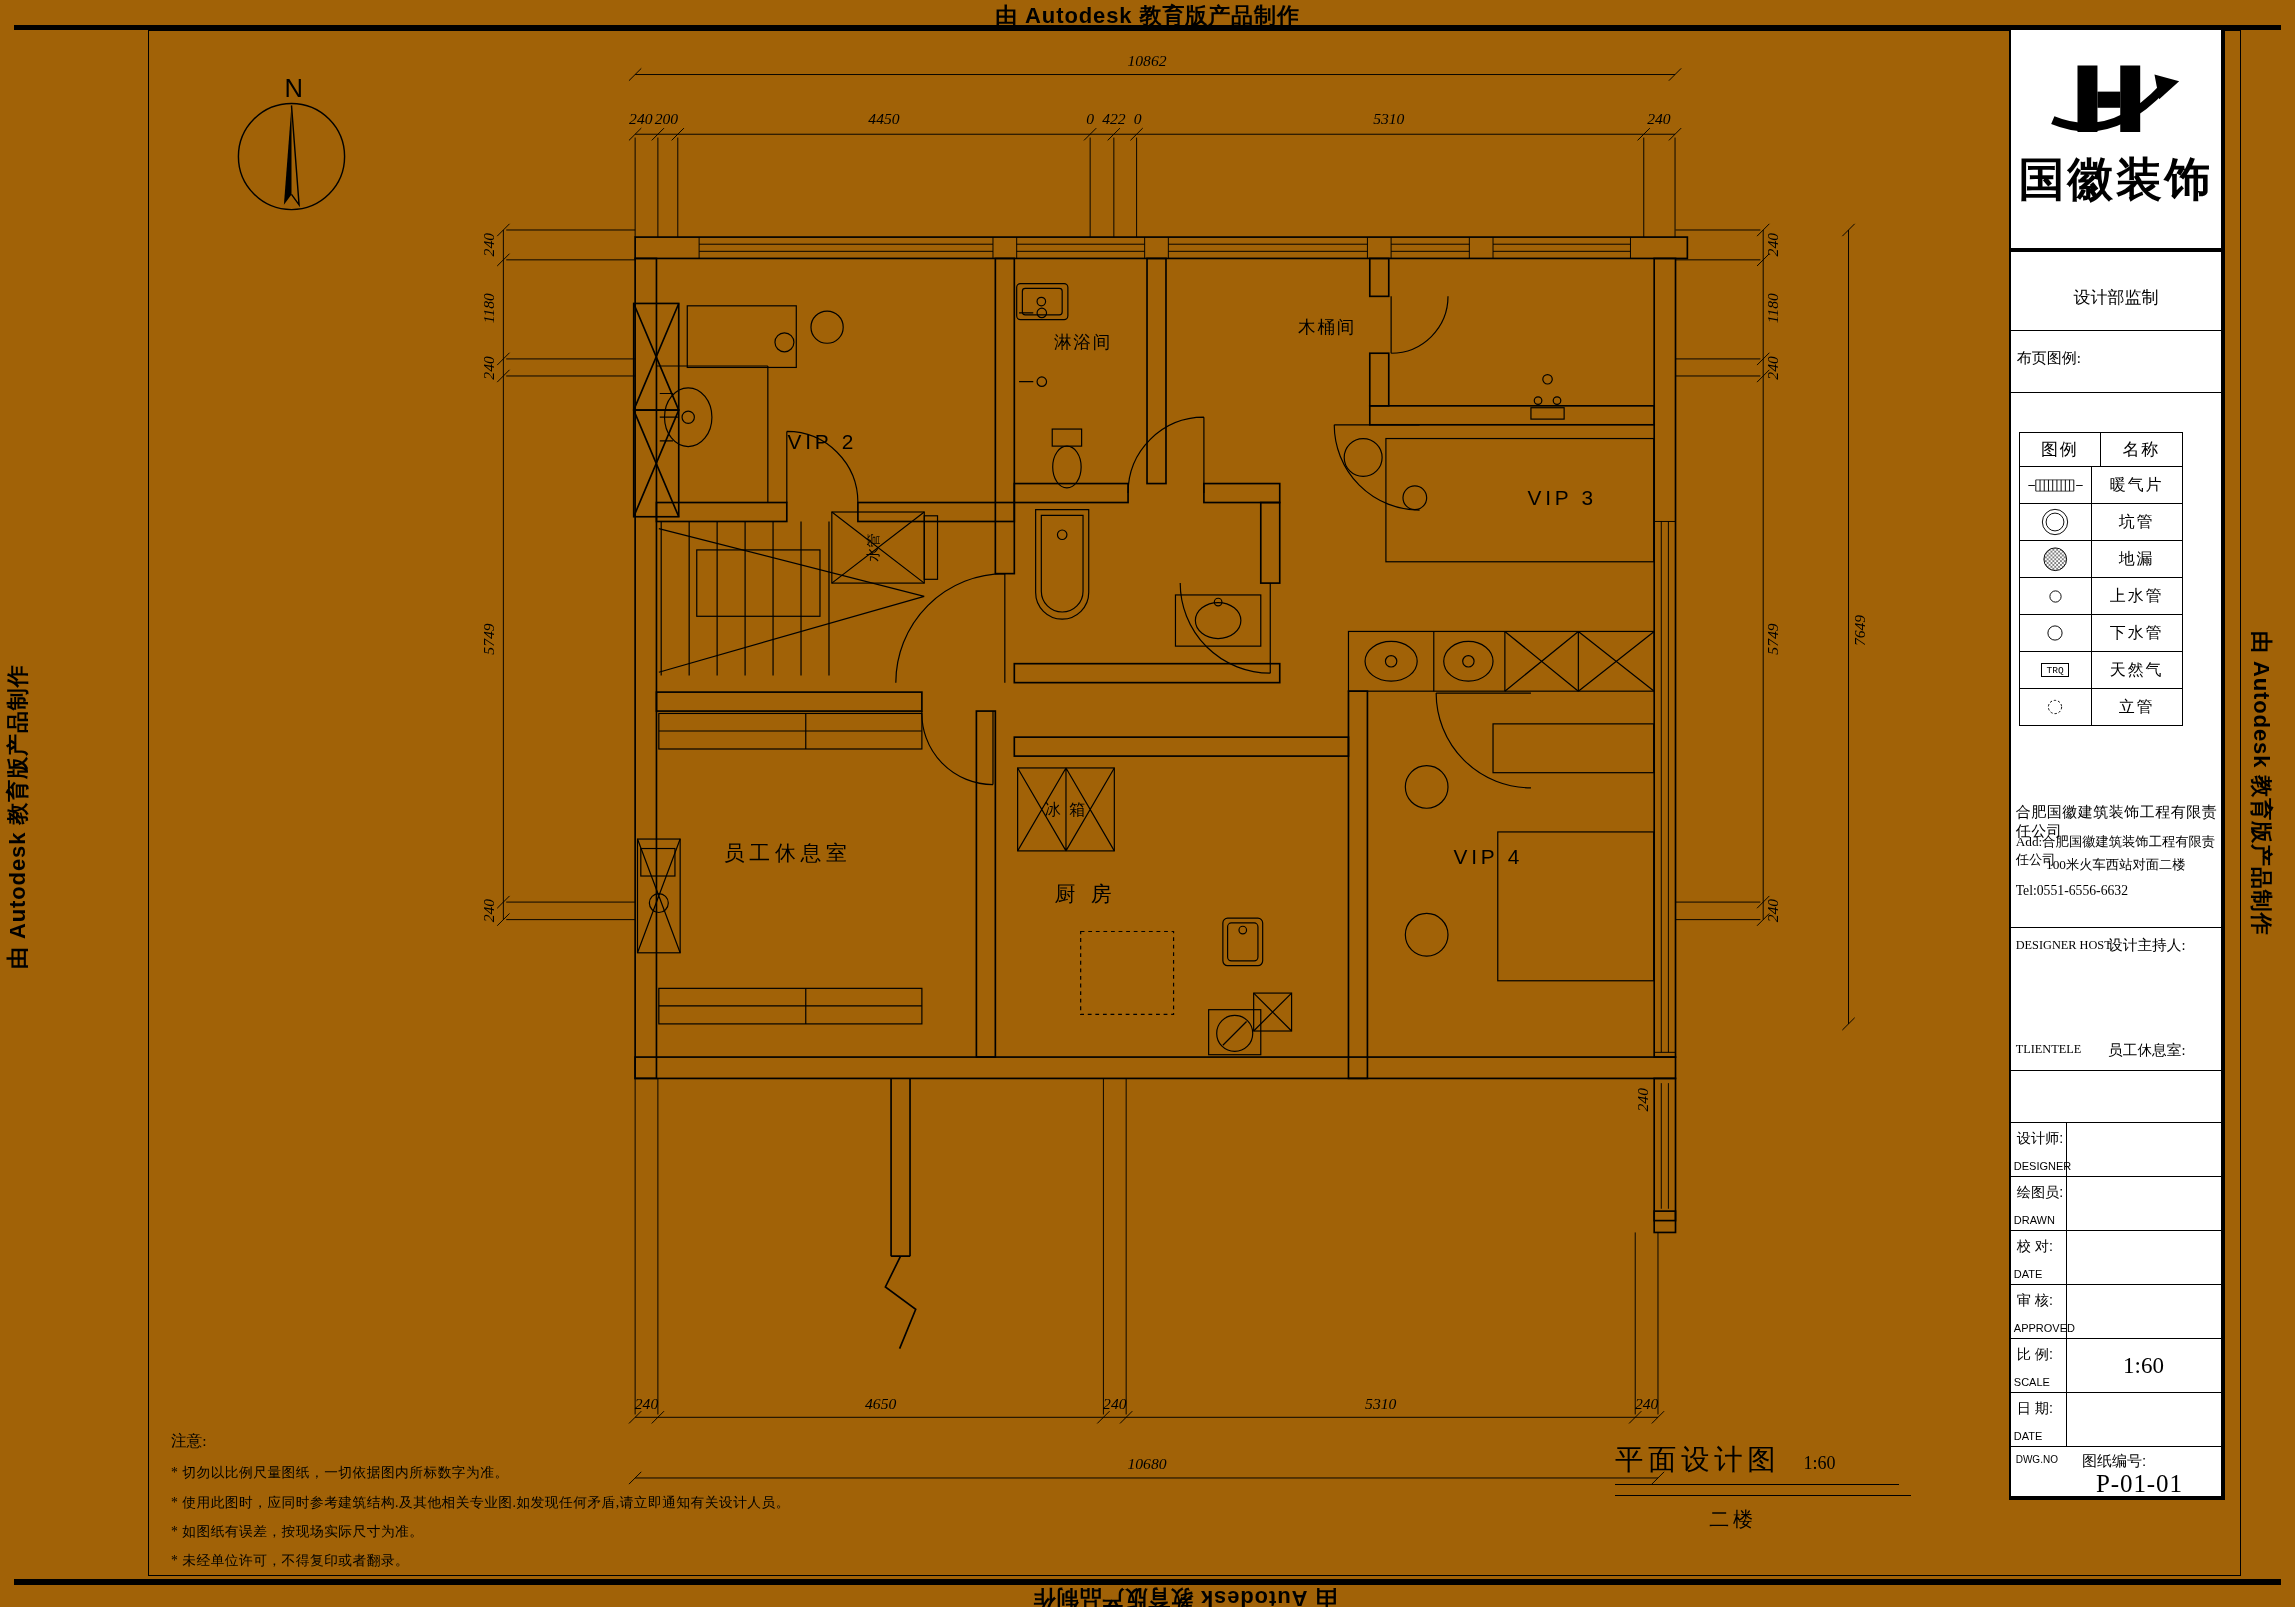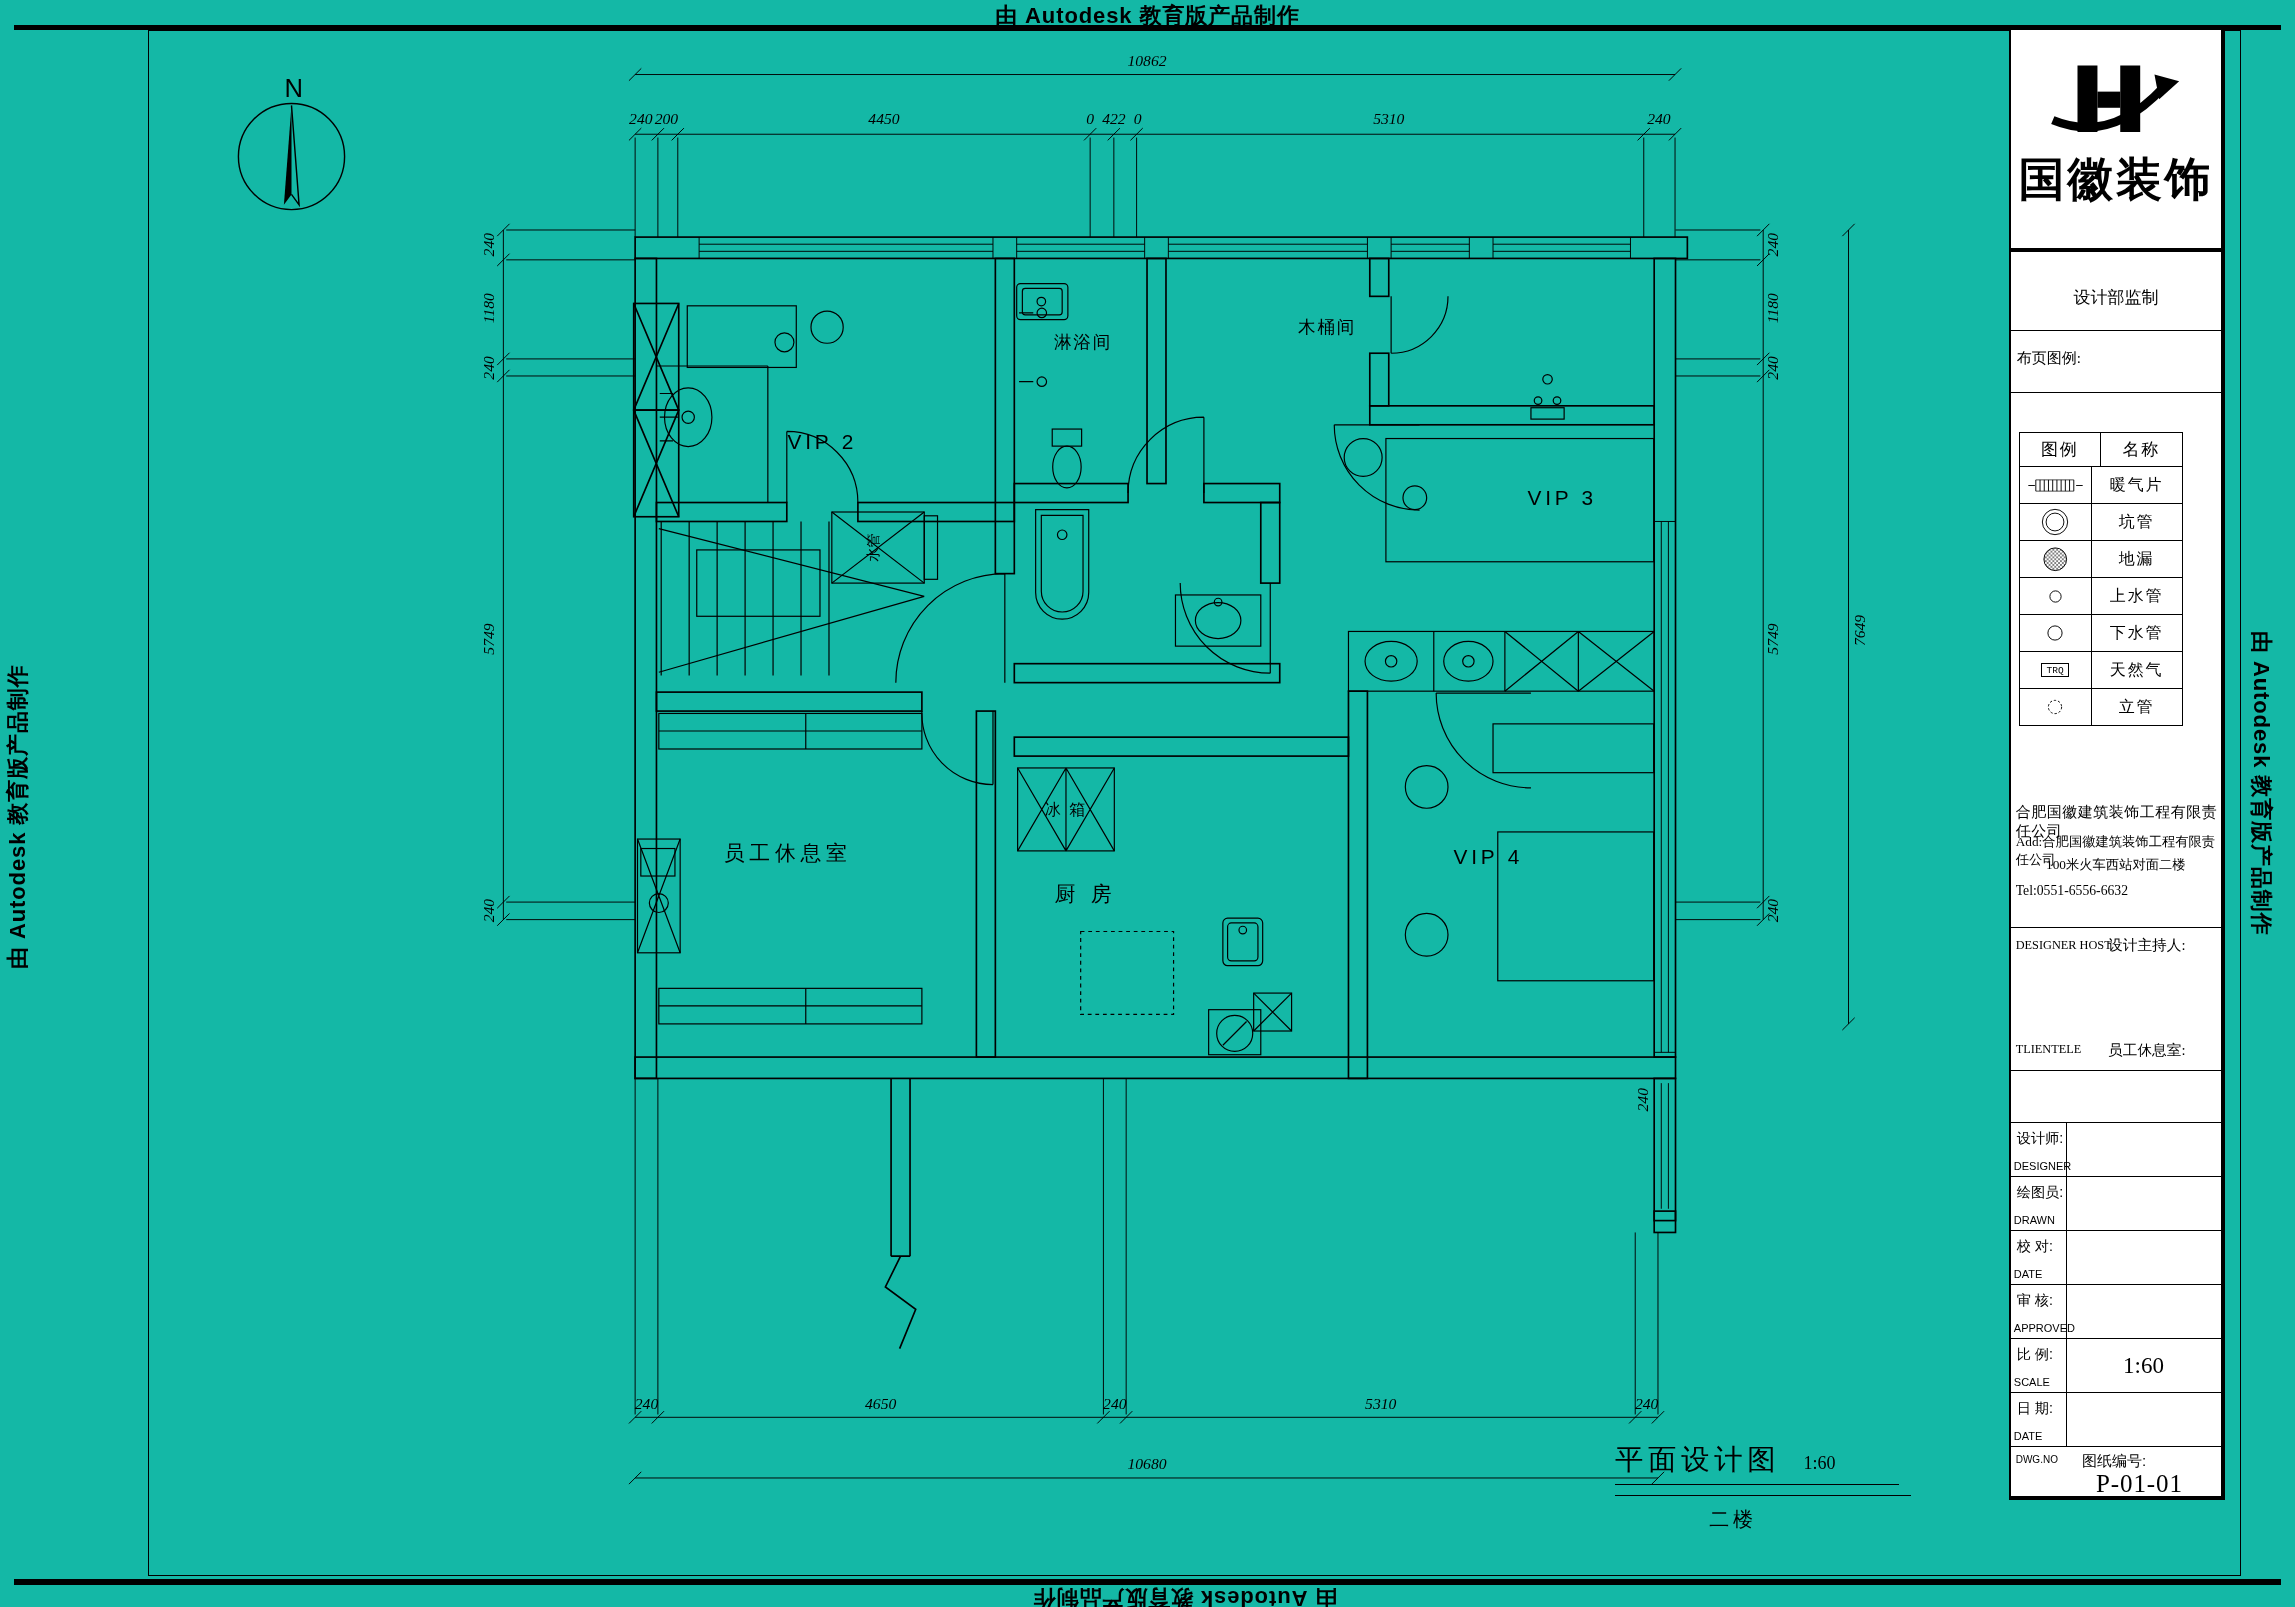--- a/index.html
+++ b/index.html
@@ -3,7 +3,7 @@
 <meta charset="utf-8">
 <style>
   html,body{margin:0;padding:0;background:#fff;}
-  .page{position:relative;width:2295px;height:1607px;background:#14b8a6;overflow:hidden;
+  .page{position:relative;width:2295px;height:1607px;background:#a16207;overflow:hidden;
         font-family:"Liberation Sans",sans-serif;color:#000;}
   .abs{position:absolute;}
   

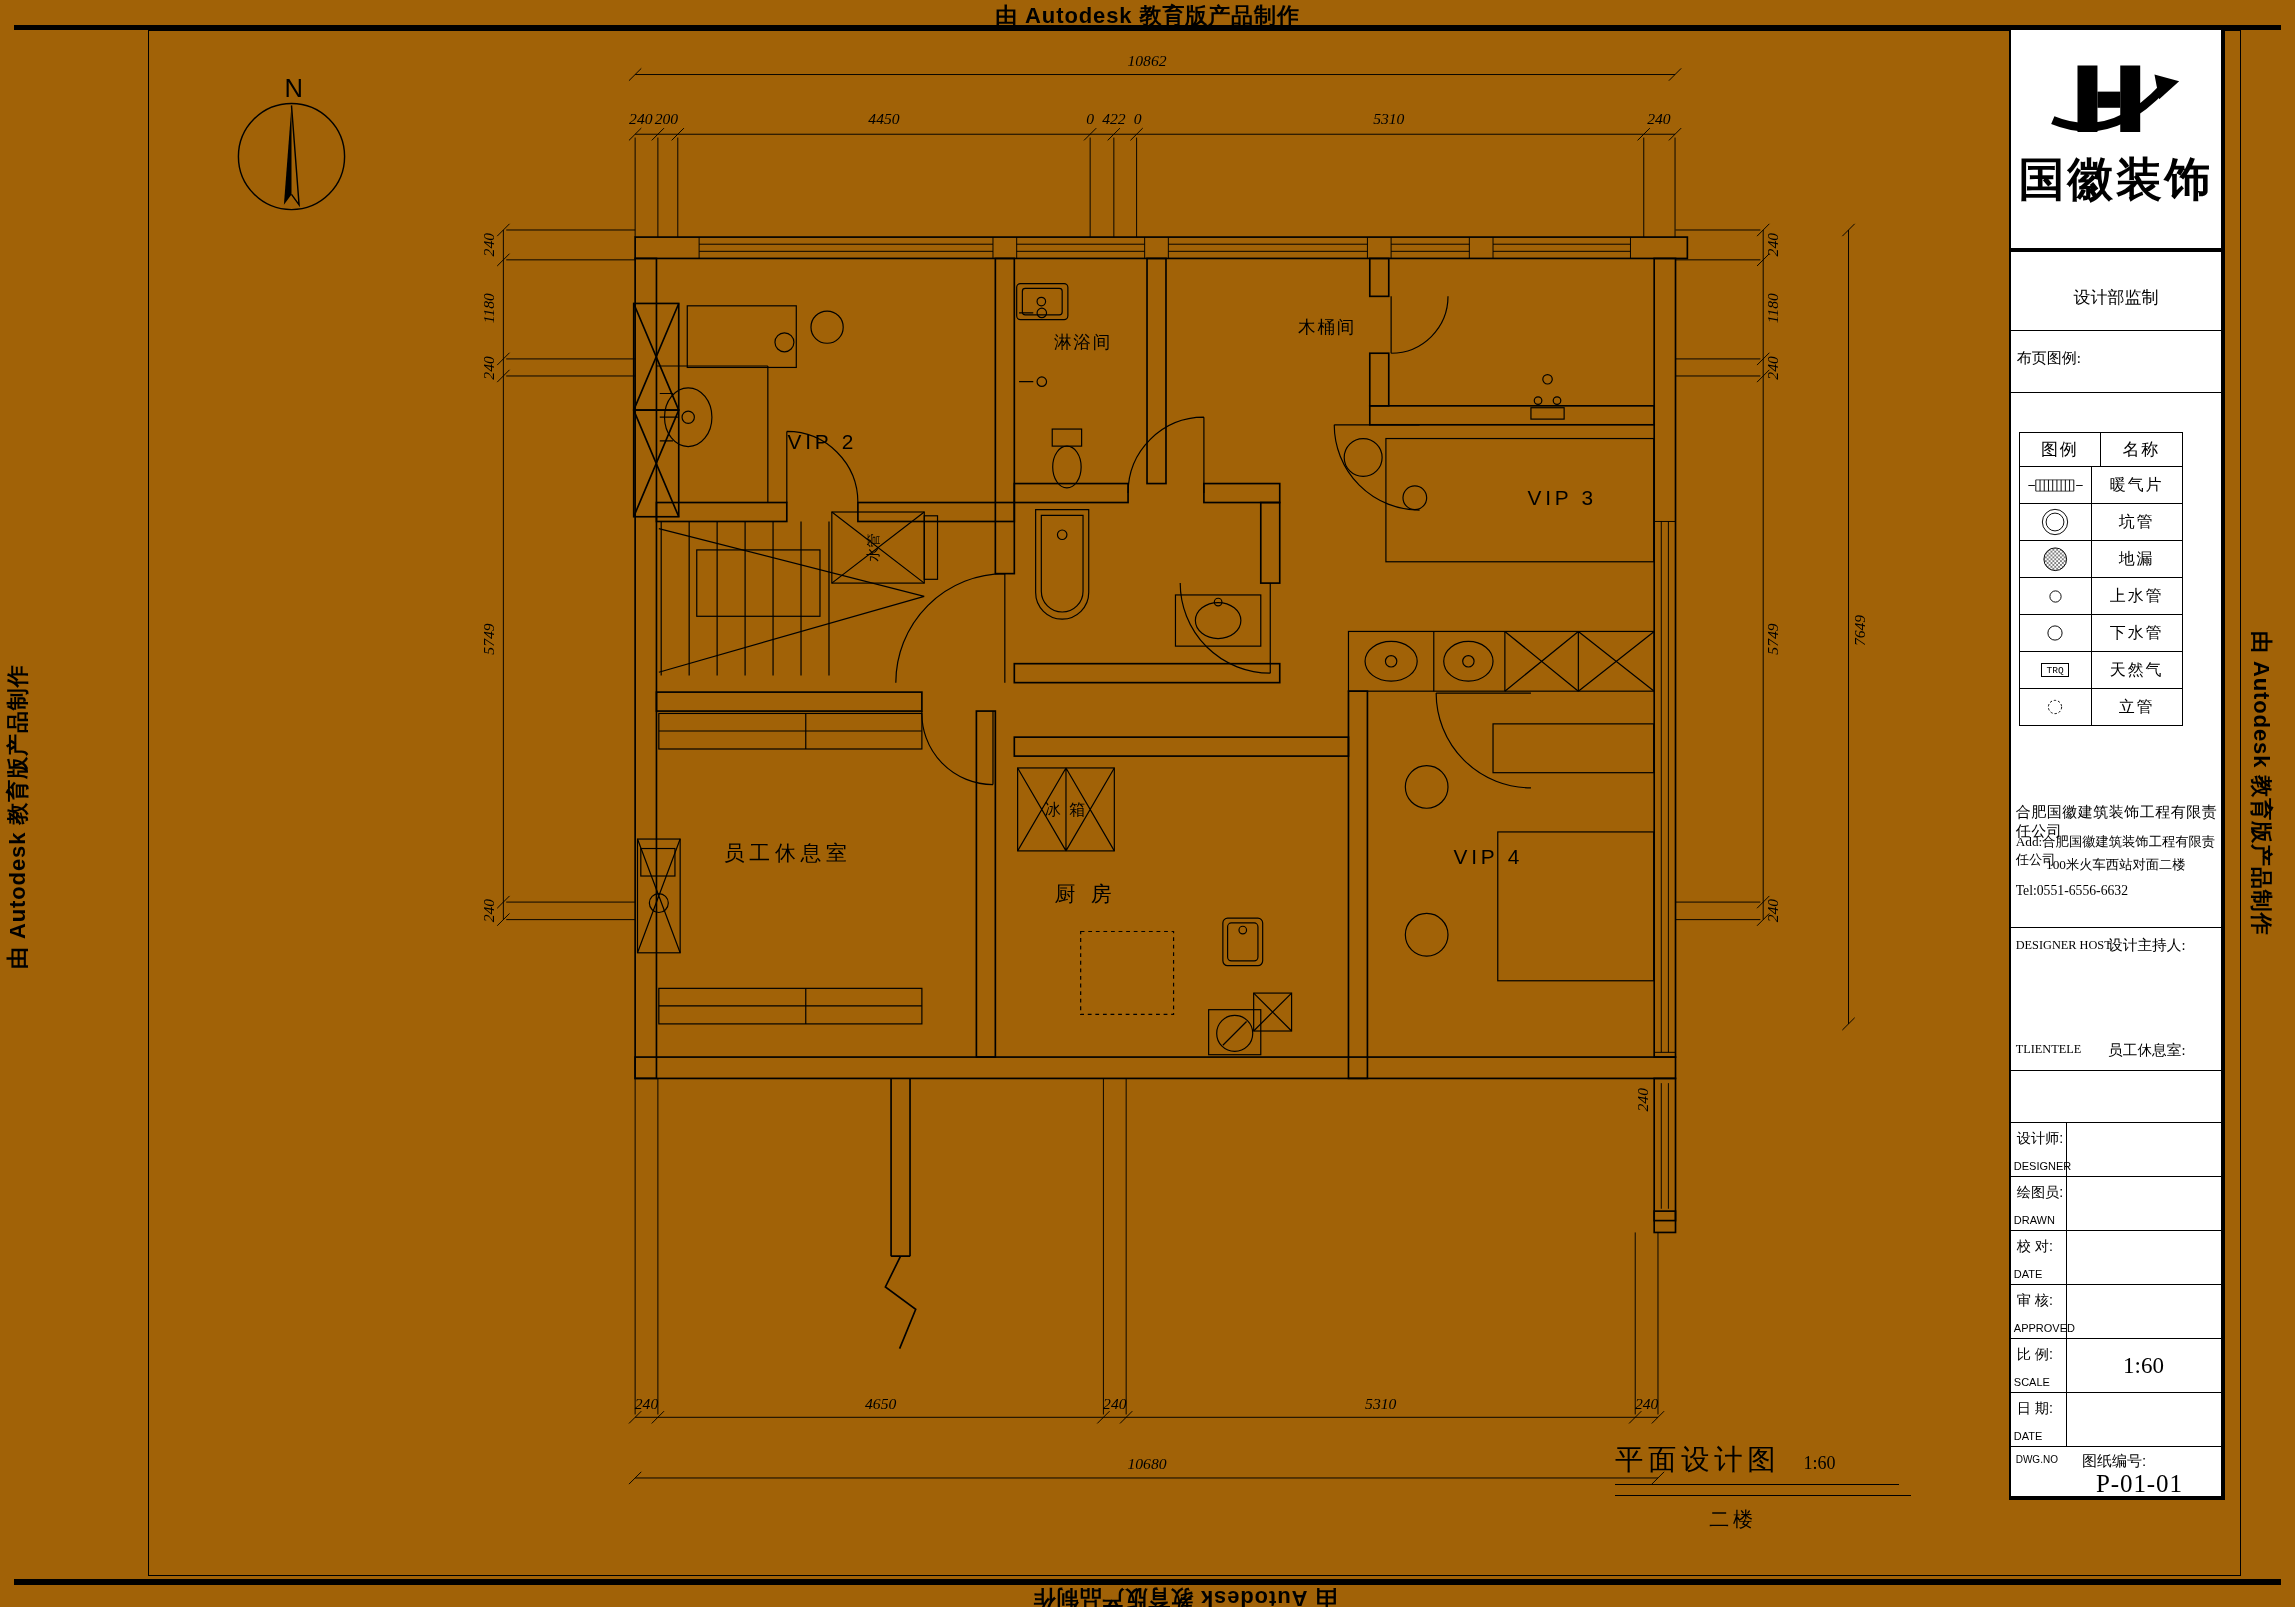--- a/index.html
+++ b/index.html
@@ -447,6 +447,13 @@
     <div class="cap-floor">二楼</div>
   </div>
 
+  <div class="abs notes">
+    <div class="notes-title">注意:</div>
+    <div class="note-item">* 切勿以比例尺量图纸，一切依据图内所标数字为准。</div>
+    <div class="note-item">* 使用此图时，应同时参考建筑结构.及其他相关专业图.如发现任何矛盾,请立即通知有关设计人员。</div>
+    <div class="note-item">* 如图纸有误差，按现场实际尺寸为准。</div>
+    <div class="note-item">* 未经单位许可，不得复印或者翻录。</div>
+  </div>
 
 </div>
 

